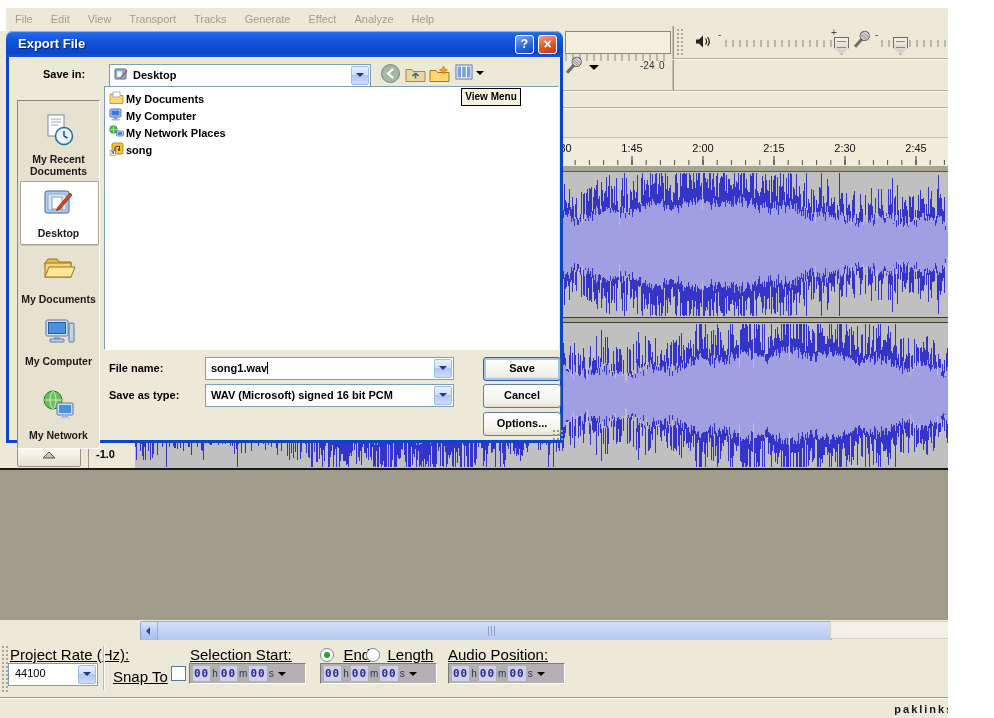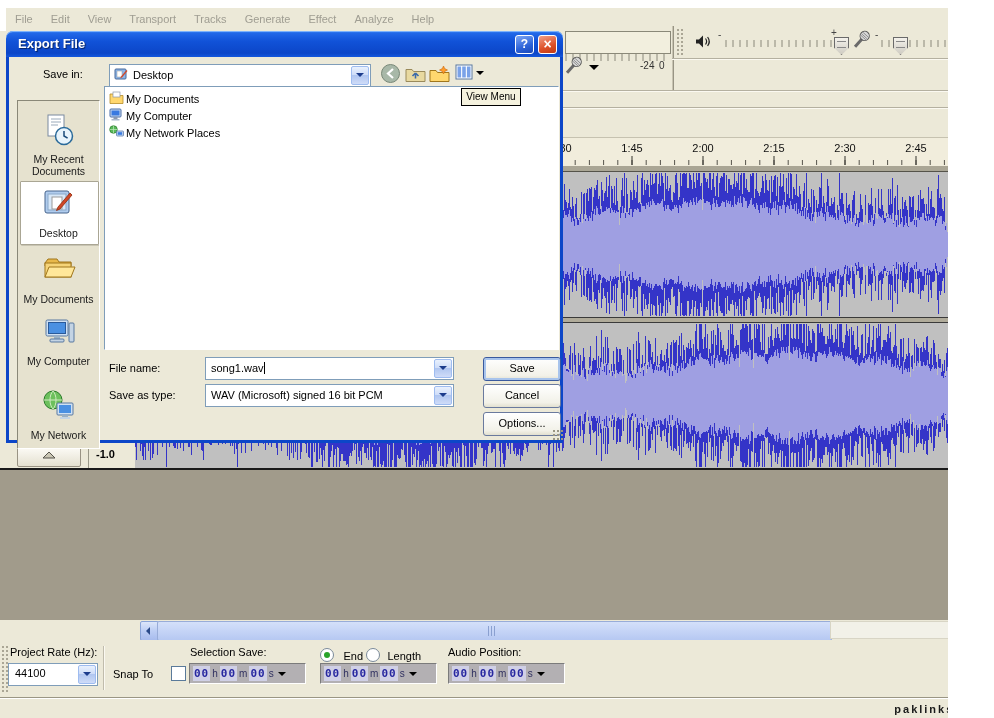--- a/index.html
+++ b/index.html
@@ -109,7 +109,7 @@
   #btn-help{right:29px;background:linear-gradient(160deg,#7fa8f4,#2c62d8 60%,#1a48b8);font-size:12px;line-height:17px;}
   #btn-close{right:6px;background:linear-gradient(160deg,#f0a088,#dd5028 60%,#c03a12);font-size:14px;line-height:16px;}
   #dlg-body{left:0;top:26px;width:557px;height:386px;background:#ece9d8;box-sizing:border-box;
-      border-left:3px solid #0c46c8;border-right:3px solid #0c46c8;border-bottom:3px solid #0c46c8;}
+      border-left:3px solid #0c46c8;border-right:3px solid #0c46c8;border-bottom:3px solid #0c46c8;font-weight:bold;}
   #savein-combo{left:100px;top:7px;width:260px;height:21px;}
   #savein-icon{left:4px;top:3px;}
   #savein-text{left:23px;top:4px;font-size:11px;}

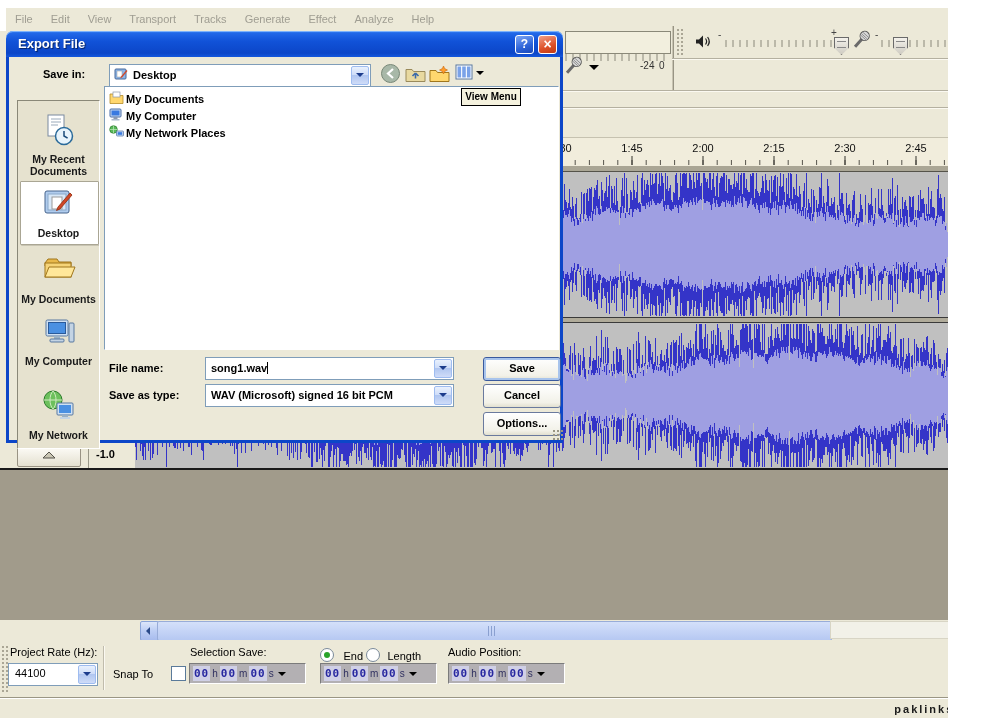--- a/index.html
+++ b/index.html
@@ -535,6 +535,17 @@
               </svg></span>
             <span>My Network Places</span>
           </div>
+          <div class="file-row">
+            <span class="fi"><svg width="15" height="14">
+                <rect x="3" y="1" width="11" height="11" rx="1.5" fill="#f4c33c" stroke="#a87818" stroke-width="0.8"></rect>
+                <path d="M6 8.5V5l4.5-1v3.5" stroke="#5a3c10" stroke-width="1" fill="none"></path>
+                <circle cx="5.6" cy="8.7" r="1.2" fill="#5a3c10"></circle>
+                <circle cx="10.1" cy="7.7" r="1.2" fill="#5a3c10"></circle>
+                <rect x="1" y="8.5" width="5" height="5" fill="#fff" stroke="#888" stroke-width="0.6"></rect>
+                <path d="M2.2 12.3l2.4-2.4M2.4 9.7h2.2v2.2" stroke="#2a50c8" stroke-width="0.9" fill="none"></path>
+              </svg></span>
+            <span>song</span>
+          </div>
         </div>
 
       <div class="dlg-lbl" style="left:100px;top:305px">File name:</div>

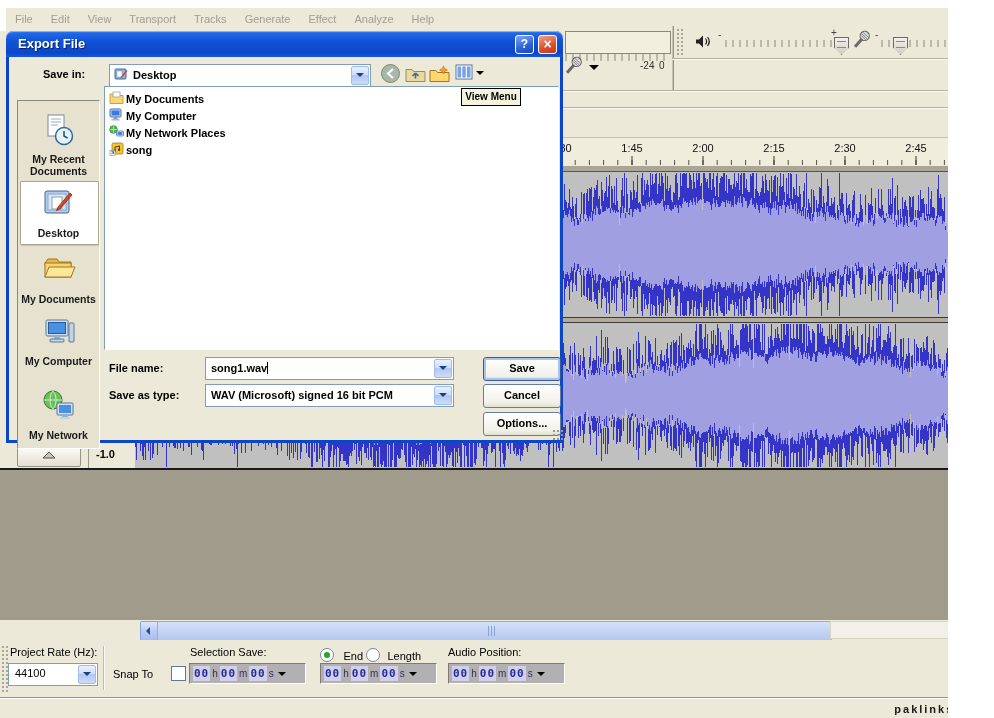--- a/index.html
+++ b/index.html
@@ -6,7 +6,7 @@
   #screen{position:relative;width:948px;height:718px;overflow:hidden;background:#ece9d8;
           font-family:"Liberation Sans",sans-serif;-webkit-font-smoothing:none;}
   .abs{position:absolute;}
-  .lbl{font-size:11px;color:#000;white-space:nowrap;}
+  .lbl{font-size:15px;color:#000;white-space:nowrap;text-decoration:underline;}
 
   
   #top-white{left:0;top:0;width:994px;height:8px;background:#fff;}

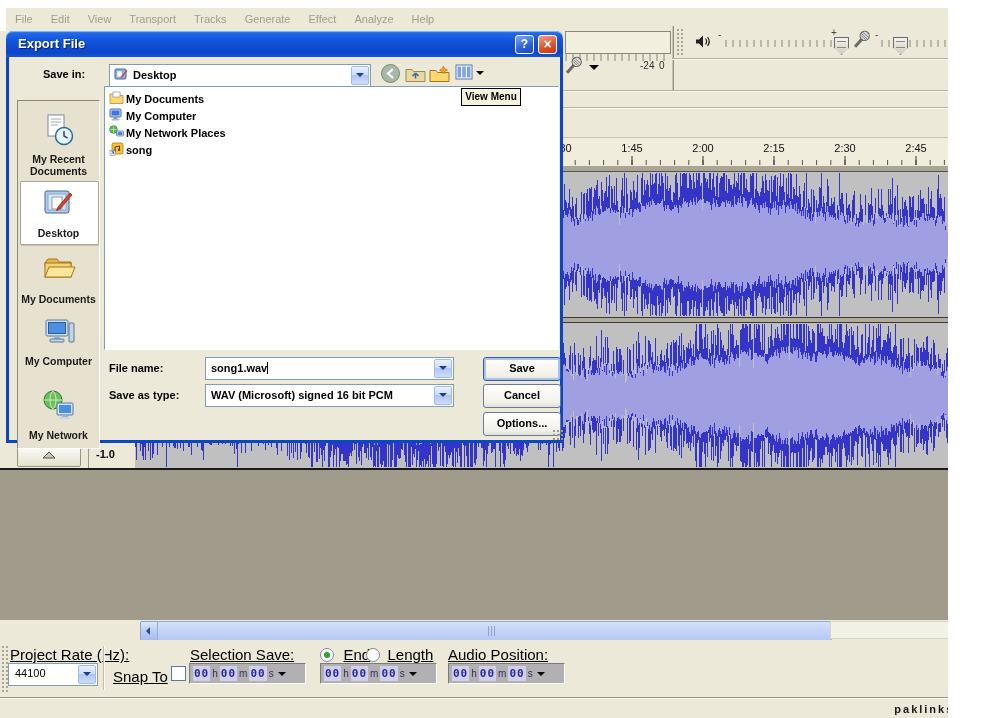--- a/index.html
+++ b/index.html
@@ -378,7 +378,7 @@
     <div class="abs" id="sel-vline"></div>
     <div class="abs lbl" style="left:113px;top:28px">Snap To</div>
     <div class="abs checkbox" style="left:171px;top:26px"></div>
-    <div class="abs lbl" style="left:190px;top:6px">Selection Save:</div>
+    <div class="abs lbl" style="left:190px;top:6px">Selection Start:</div>
     <div class="time-field" id="tf-start" style="left:189px;top:23px">
         <span class="t-chip">00</span>
         <span class="t-unit">h</span>

